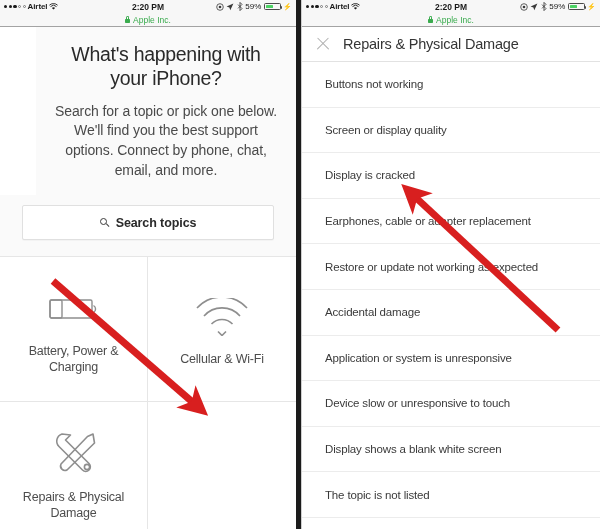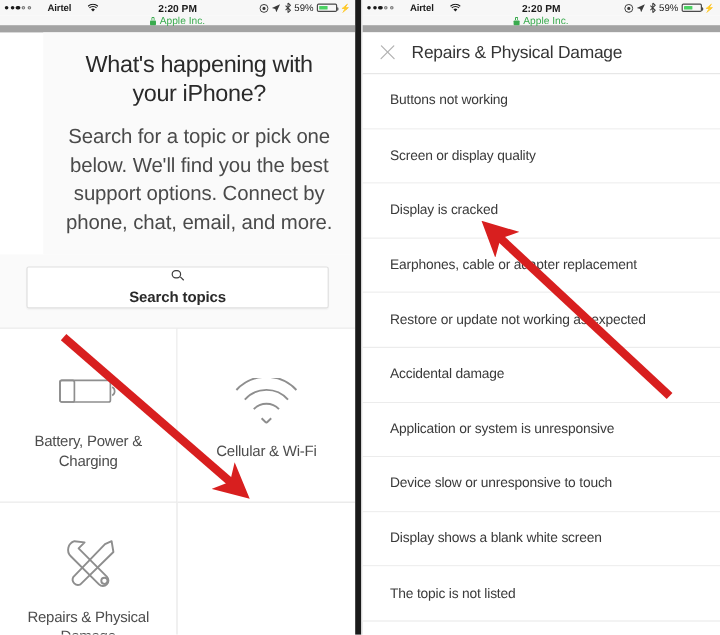--- a/index.html
+++ b/index.html
@@ -33,7 +33,7 @@
     font-weight: bold;
     position: relative;
   }
-  .sb-left { display: flex; align-items: center; gap: 14px; }
+  .sb-left { display: flex; align-items: center; gap: 2px; }
   .dots { display: flex; align-items: center; gap: 1.5px; }
   .dot { width: 3.2px; height: 3.2px; border-radius: 50%; background: #1a1a1a; }
   .dot.hollow { background: transparent; border: 0.8px solid #7a7a7a; width: 3px; height: 3px; }

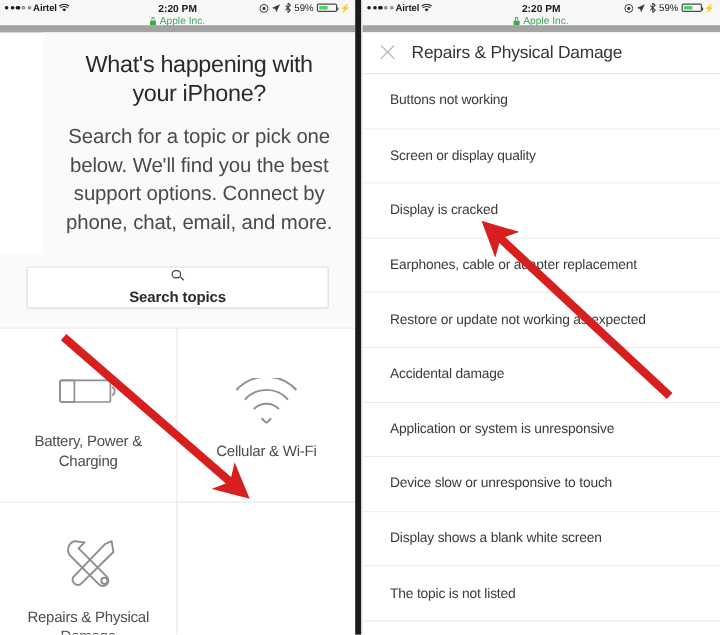--- a/index.html
+++ b/index.html
@@ -59,7 +59,7 @@
   .domainbar {
     height: 14px; background: #f7f7f7;
     display: flex; align-items: center; justify-content: center;
-    gap: 3px; border-bottom: 6px solid #a3a3a3;
+    gap: 3px; border-bottom: 1px solid #a3a3a3;
   }
   .domain-text { font-size: 8.5px; color: #3aab4e; }
   .lock-ico { width: 5px; height: 7px; position: relative; }

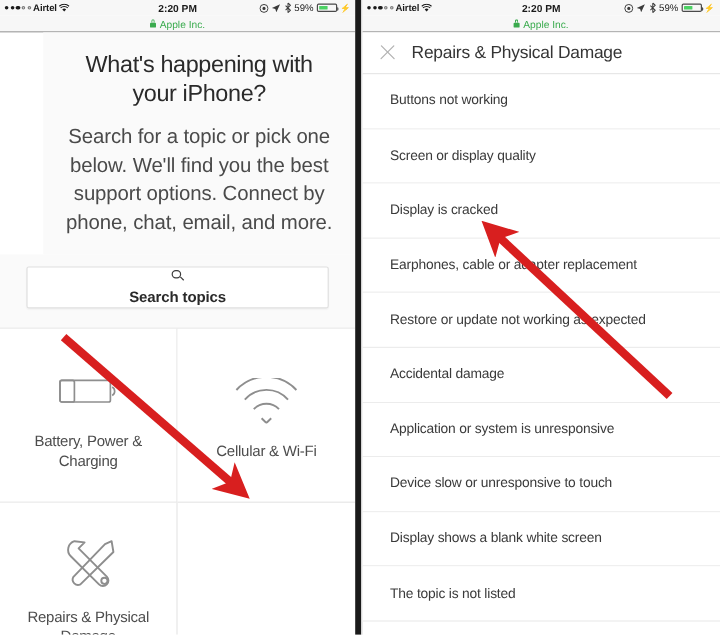--- a/index.html
+++ b/index.html
@@ -82,7 +82,7 @@
   }
   .hero p {
     margin-top: 11px;
-    font-size: 17px; color: #4a4a4a; line-height: 1.42;
+    font-size: 14px; color: #4a4a4a; line-height: 1.42;
     letter-spacing: -0.1px;
   }
   .searchwrap { background: #fafafa; padding: 10px 22px 16px; }

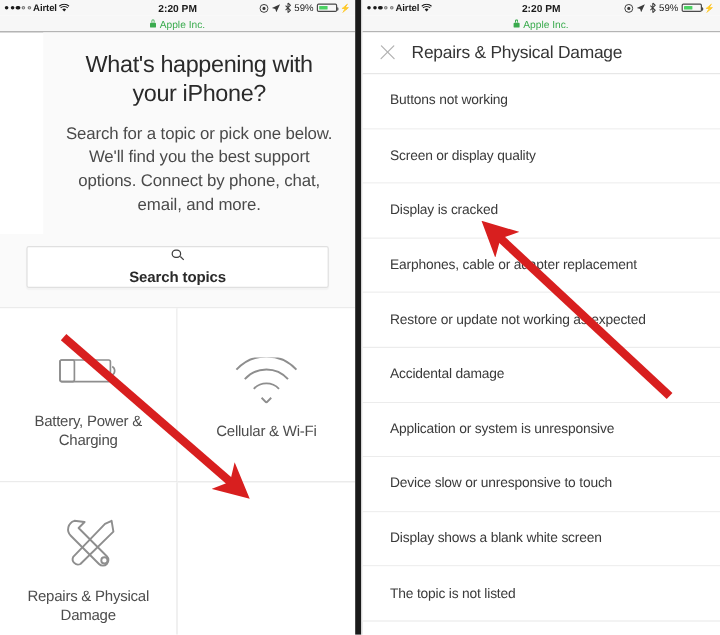--- a/index.html
+++ b/index.html
@@ -91,7 +91,6 @@
     border-radius: 2px;
     display: flex; align-items: center; justify-content: center; gap: 6px;
     box-shadow: 0 1px 1px rgba(0,0,0,0.03);
-    flex-direction: column;
   }
   .mag { width: 10px; height: 10px; position: relative; flex: none; }
   .mag-c {

